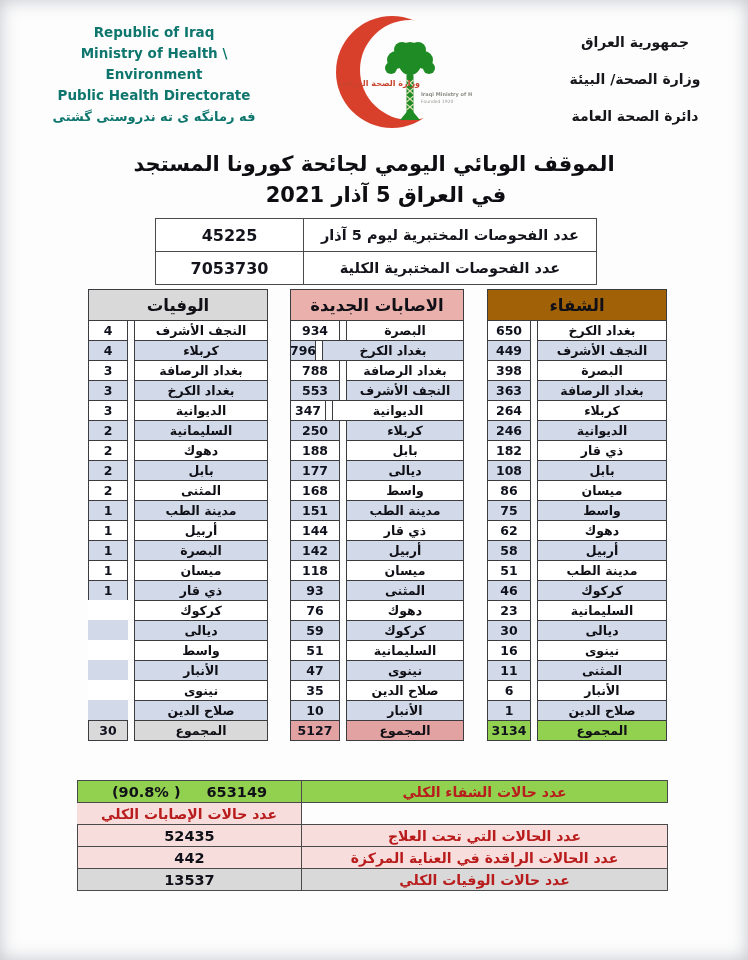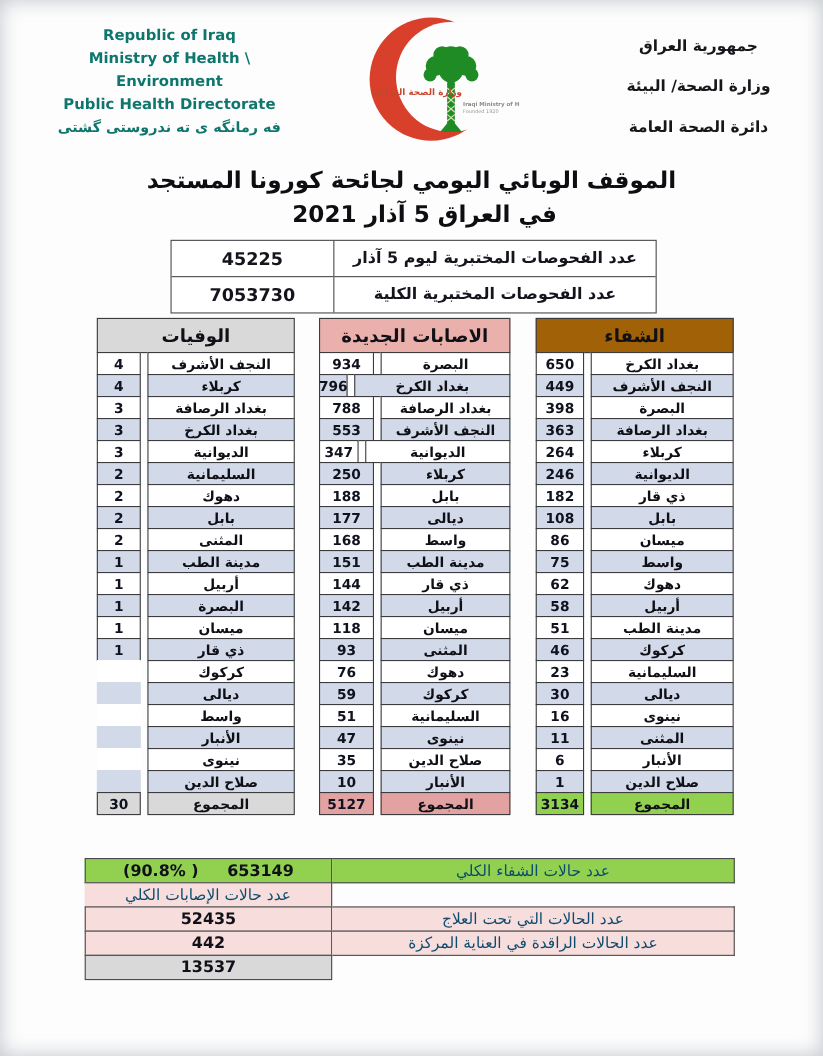--- a/index.html
+++ b/index.html
@@ -45,7 +45,7 @@
   .sm-val{border:1px solid #4a4a4c;display:flex;align-items:center;justify-content:center;
           direction:ltr;font-weight:bold;font-size:14.5px;color:#101018;gap:26px;box-sizing:border-box;}
   .sm-lbl{border:1px solid #4a4a4c;border-left:none;display:flex;align-items:center;justify-content:center;
-          direction:rtl;font-weight:normal;font-size:14px;color:#0c4a6e;box-sizing:border-box;}
+          direction:rtl;font-weight:bold;font-size:14px;color:#b91c1c;box-sizing:border-box;}
 </style>
 </head>
 <body>

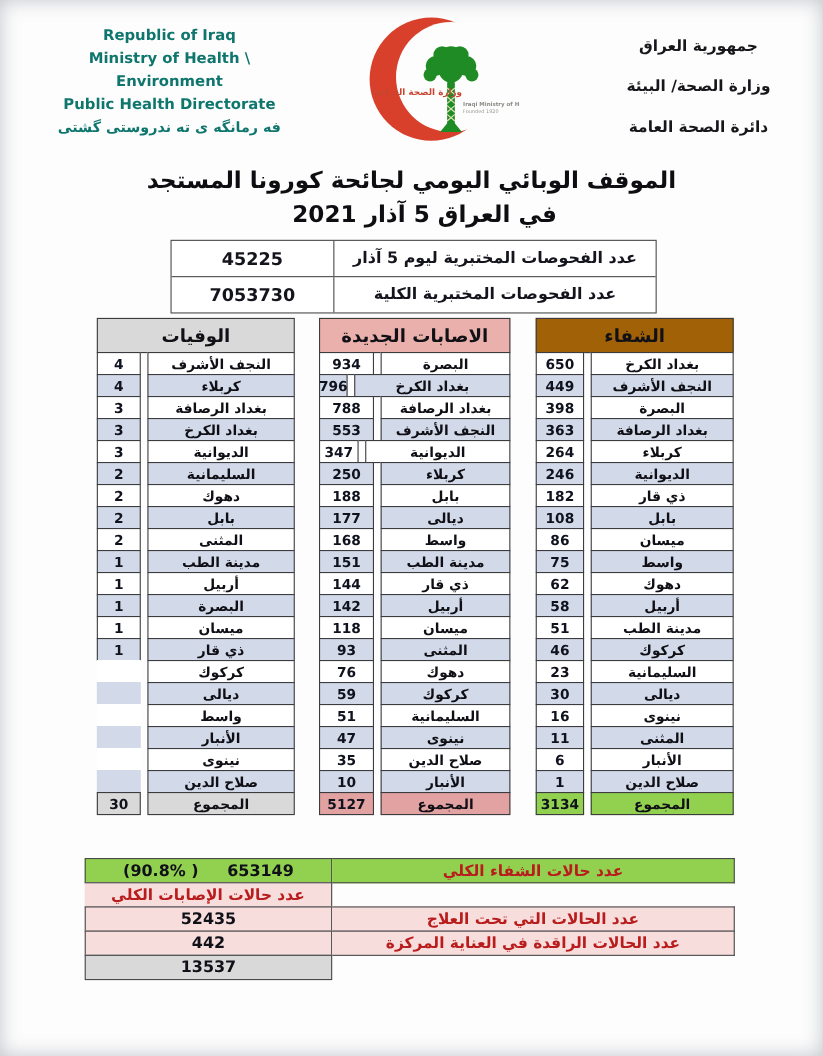--- a/index.html
+++ b/index.html
@@ -472,6 +472,7 @@
         <div class="sm-val" style="background: rgb(217, 217, 217);">
           <span>13537</span>
         </div>
+        <div class="sm-lbl" style="background: rgb(217, 217, 217);">عدد حالات الوفيات الكلي</div>
       </div>
     </div>
 

